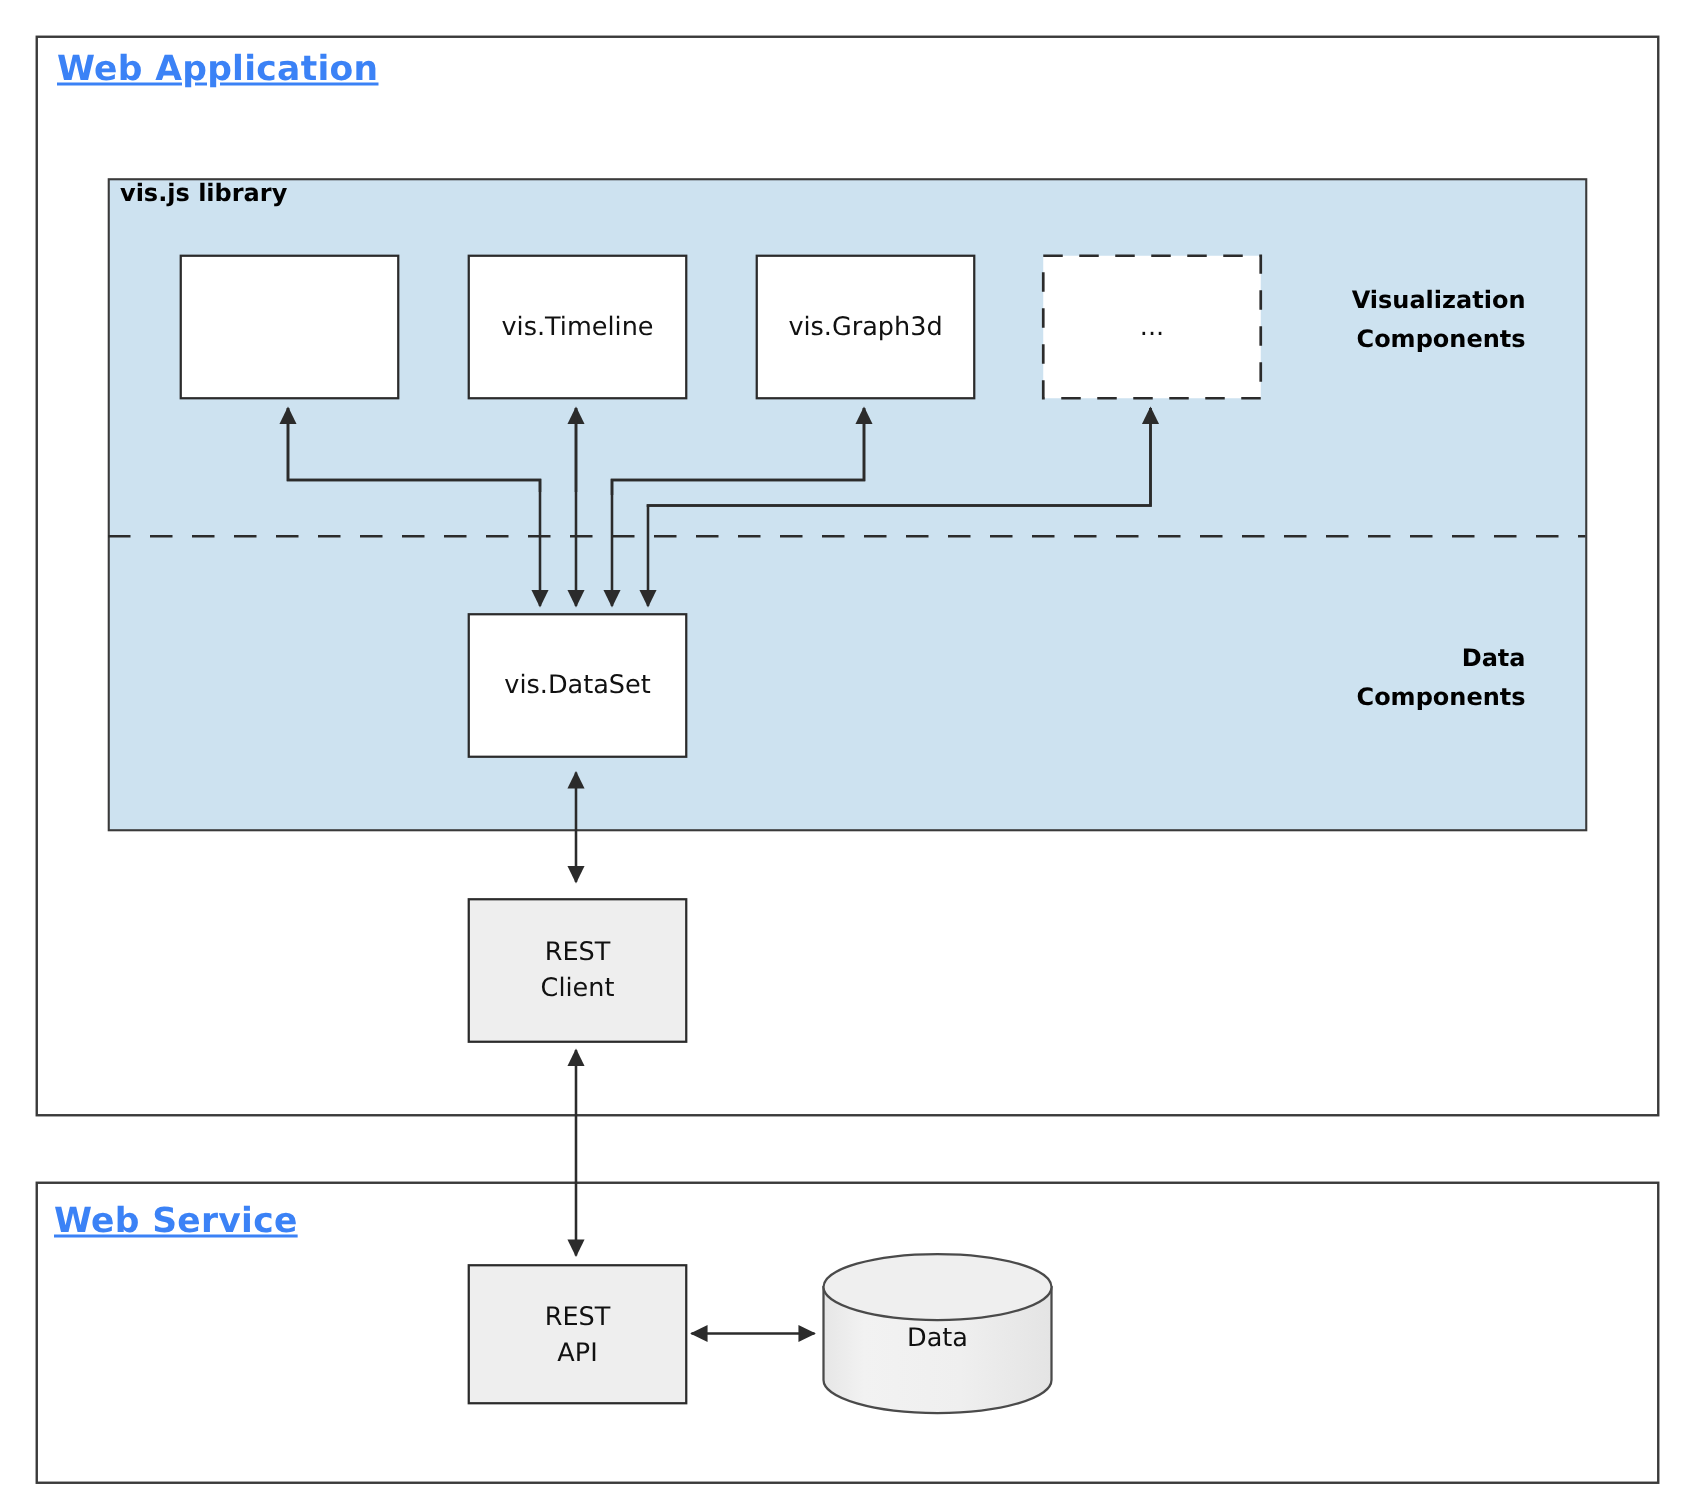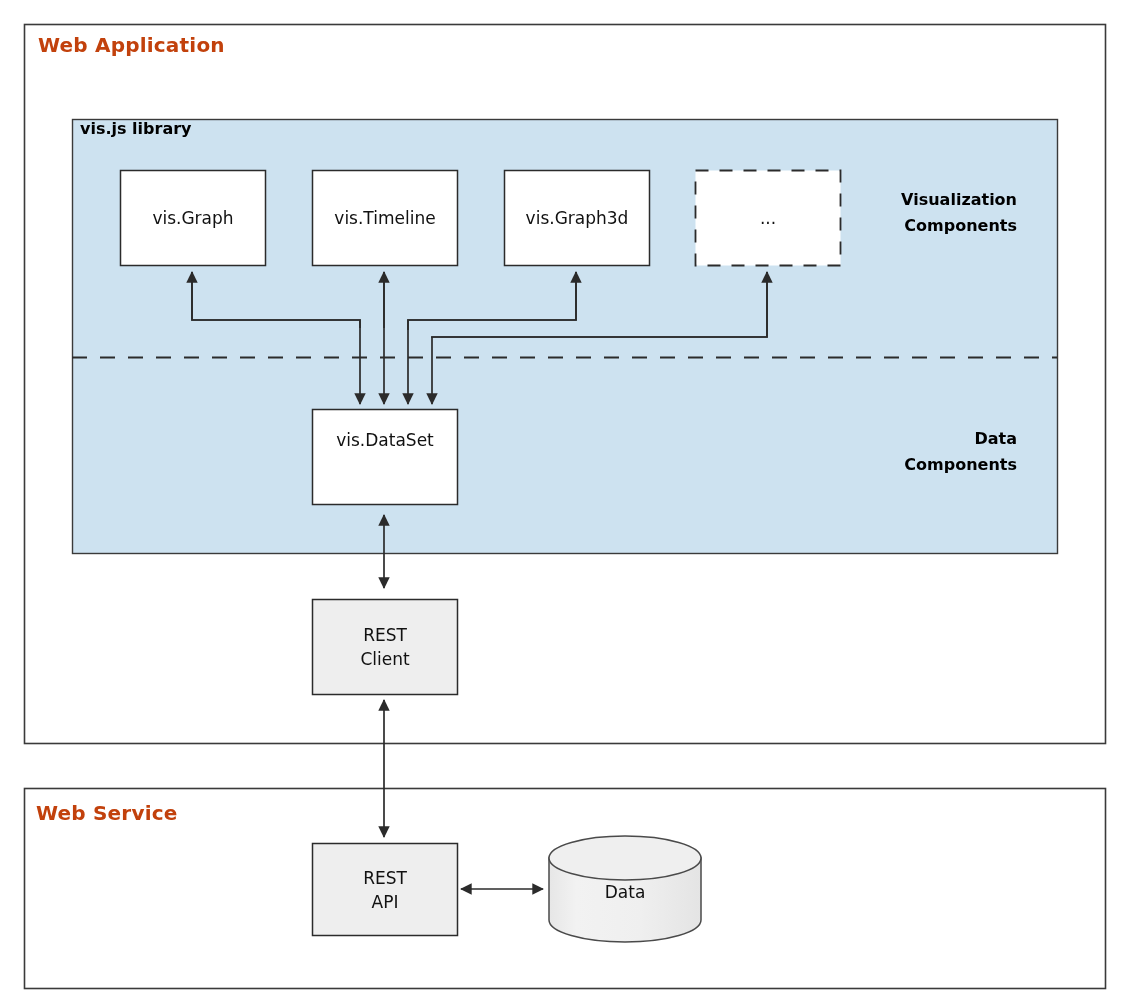--- a/index.html
+++ b/index.html
@@ -9,7 +9,7 @@
   #stage{position:absolute;left:0;top:0;width:1128px;height:1008px;overflow:hidden;}
   svg#diagram{position:absolute;left:0;top:0;width:1128px;height:1008px;}
 
-  .frame-title{position:absolute;font-weight:bold;font-size:20px;color:#c2410c;letter-spacing:0.2px;white-space:nowrap;}
+  .frame-title{position:absolute;font-weight:bold;font-size:23px;color:#3b82f6;letter-spacing:0.2px;white-space:nowrap;text-decoration:underline;}
   .sub-title{position:absolute;font-weight:bold;font-size:16px;color:#000;white-space:nowrap;margin-top:31px;}
   .zone-label{position:absolute;font-weight:bold;font-size:16px;color:#000;text-align:right;line-height:26px;white-space:nowrap;margin-top:16px;}
 

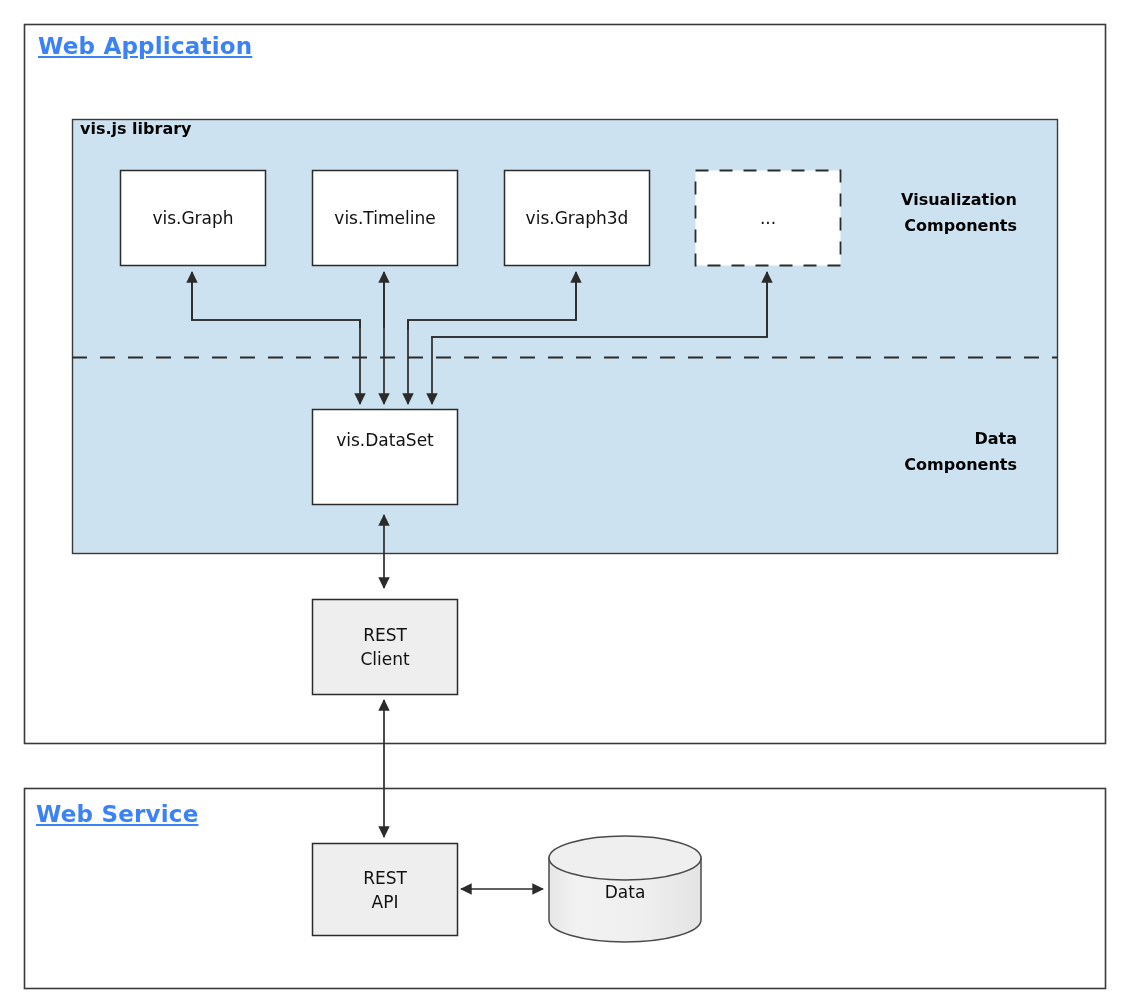--- a/index.html
+++ b/index.html
@@ -92,7 +92,6 @@
     <div>Components</div>
   </div>
 
-  <div class="node-label" style="left:120px;top:170px;width:146px;height:96px;">vis.Graph</div>
 
   <div class="node-label" style="left:312px;top:170px;width:146px;height:96px;">vis.Timeline</div>
 

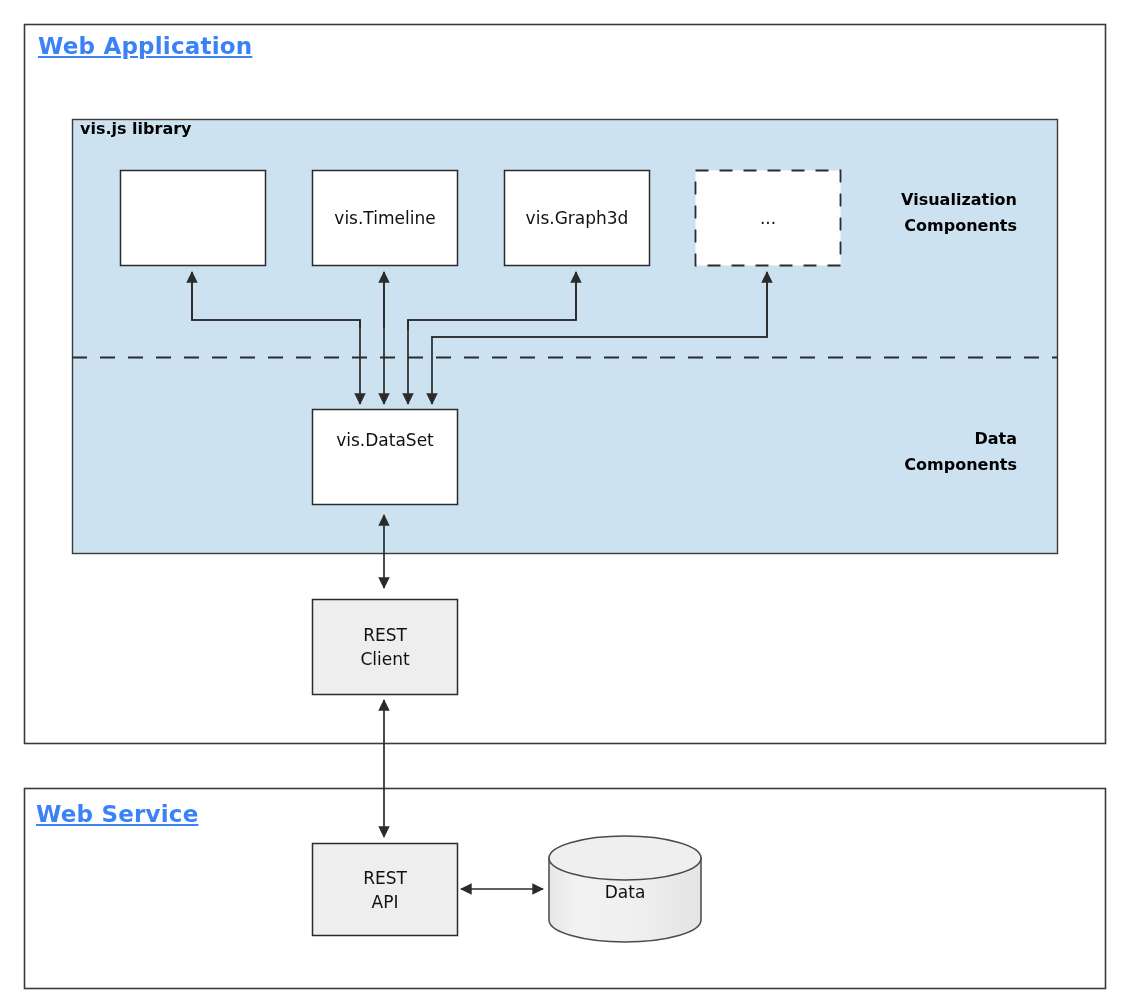--- a/index.html
+++ b/index.html
@@ -99,7 +99,7 @@
 
   <div class="ellipsis" style="left:695px;top:170px;width:146px;height:96px;">...</div>
 
-  <div class="node-label" style="left:312px;top:392px;width:146px;height:96px;">vis.DataSet</div>
+  <div class="node-label" style="left:312px;top:409px;width:146px;height:96px;">vis.DataSet</div>
 
   <div class="node-label" style="left:312px;top:599px;width:146px;height:96px;flex-direction:column;">
     <div>REST</div>

